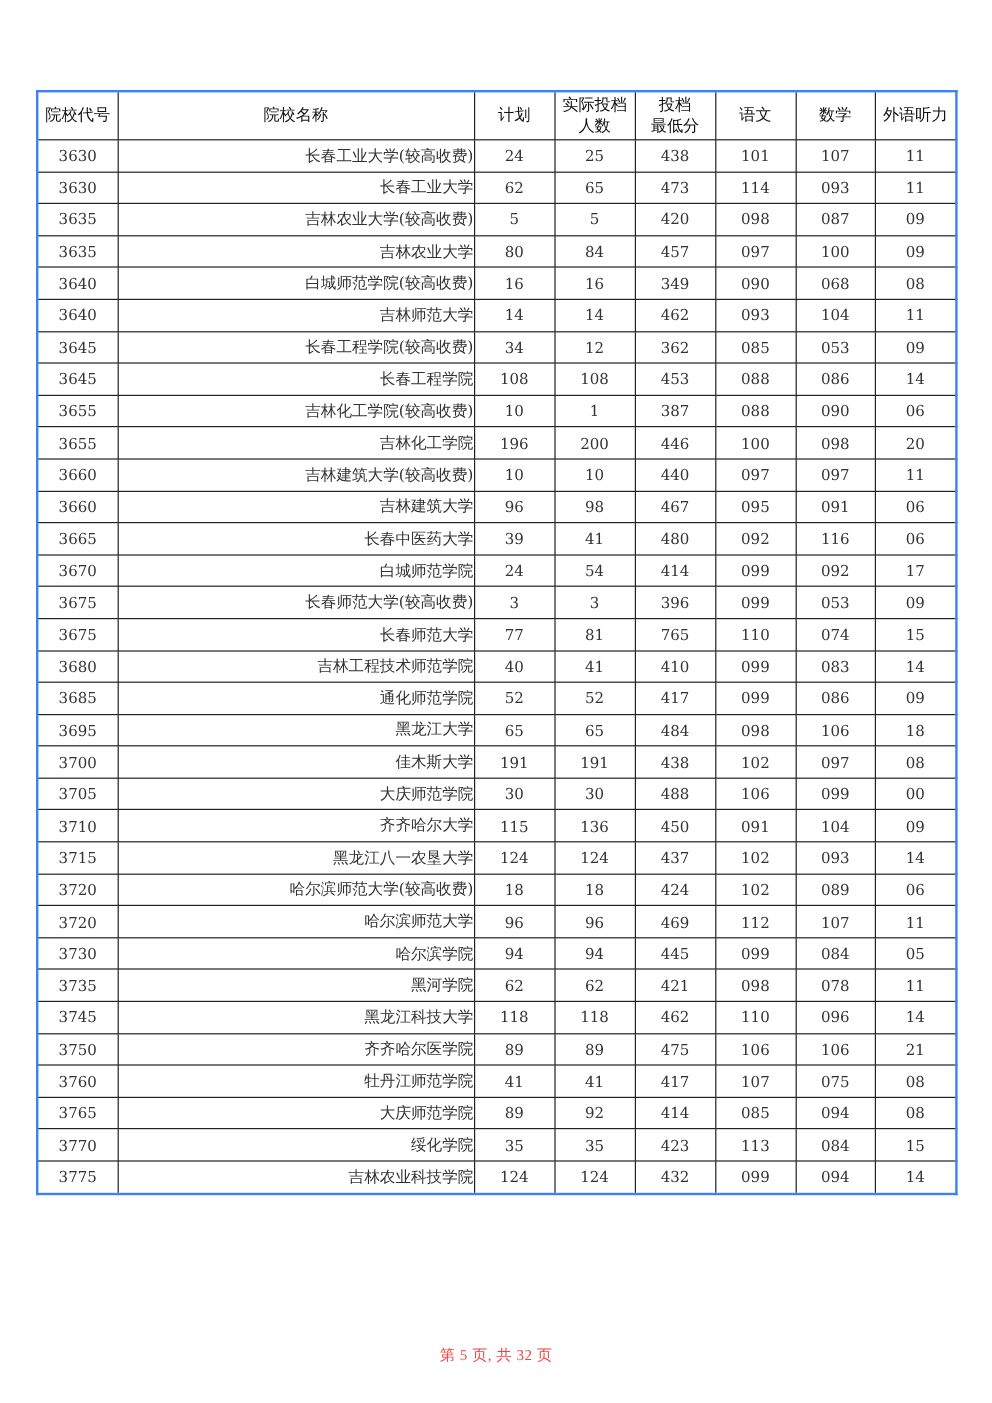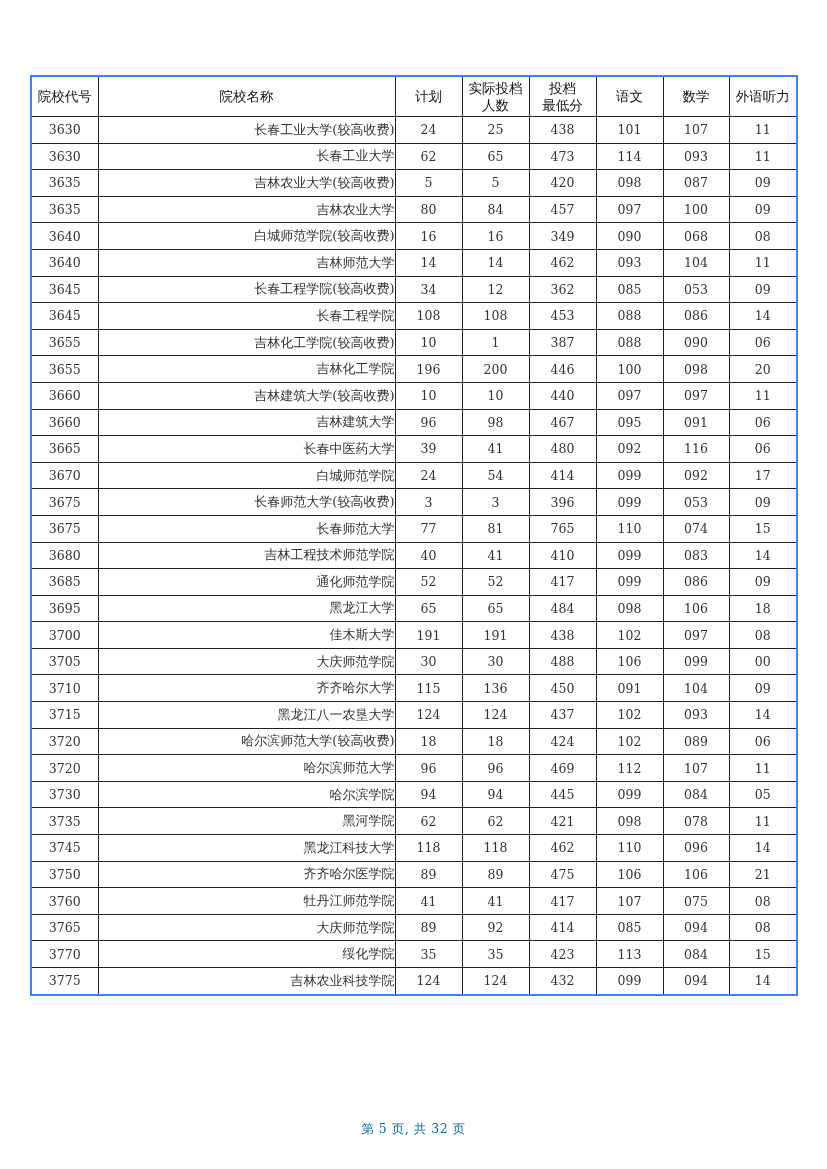--- a/index.html
+++ b/index.html
@@ -10,7 +10,7 @@
   td.name { text-align:right; padding-left:3px; font-size:13px;margin-left:32px; }
   td { color:#333; }
   table { border:2px solid #3b82f6; }
-  .footer { position:absolute; top:1121px; left:0; width:827px; text-align:center; font-size:12.5px; color:#0369a1; letter-spacing:0.5px; }
+  .footer { position:absolute; top:1121px; left:0; width:827px; text-align:center; font-size:12.5px; color:#ef4444; letter-spacing:0.5px;font-family:Liberation Serif, serif; }
 </style>
 </head>
 <body>

